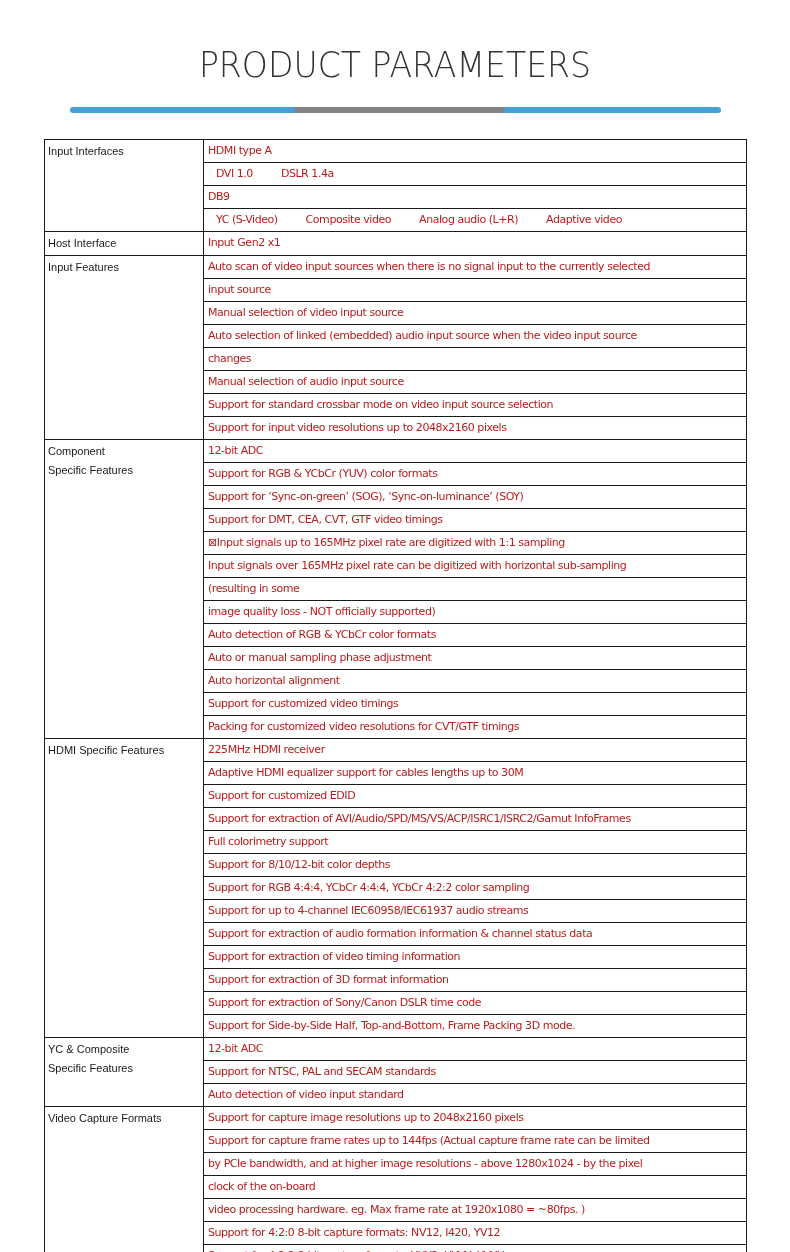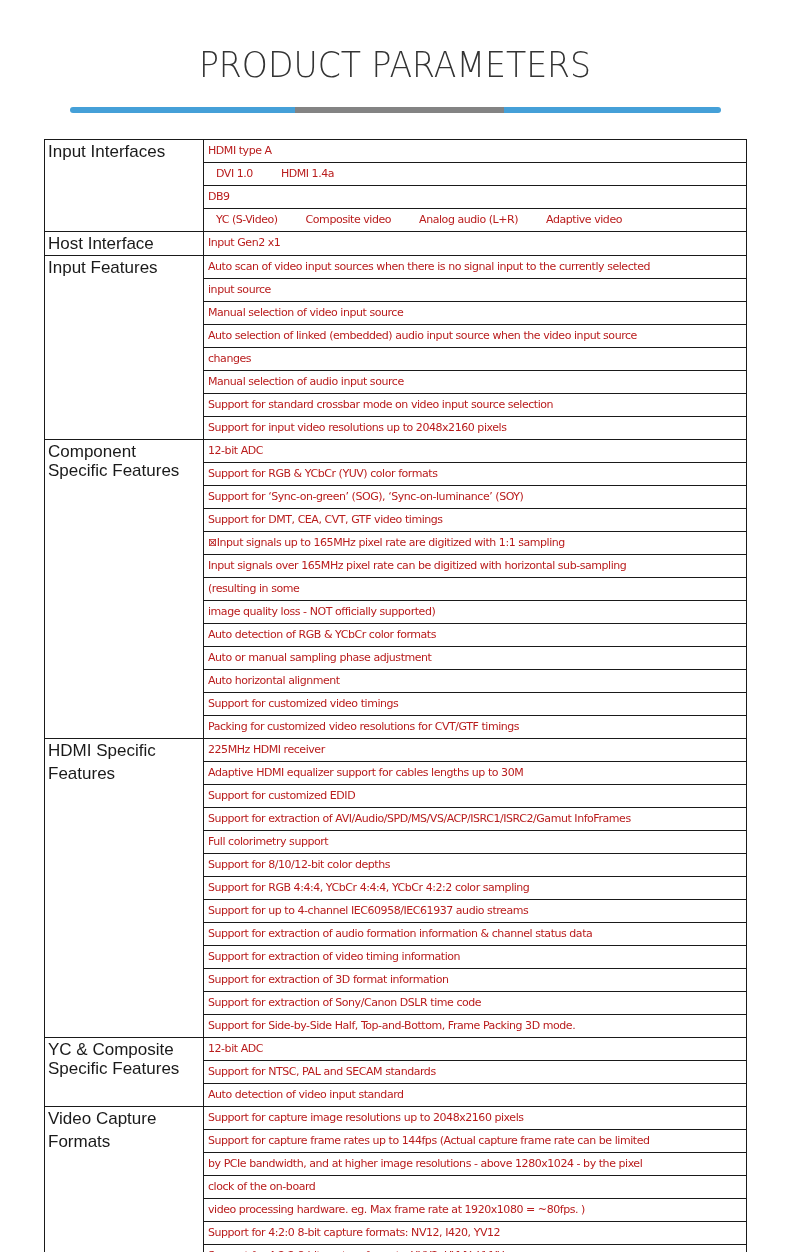--- a/index.html
+++ b/index.html
@@ -18,7 +18,7 @@
     border-collapse: collapse; table-layout: fixed;
   }
   table.params td { border: 1px solid #1a1a1a; padding: 0; vertical-align: top; }
-  td.cat { width: 155px; font-family: "Liberation Sans", sans-serif; font-size: 17px; color: #1a1a1a; padding: 4px 0 0 3px !important; line-height: 23px; }
+  td.cat { width: 155px; font-family: "Liberation Sans", sans-serif; font-size: 11px; color: #1a1a1a; padding: 4px 0 0 3px !important; line-height: 23px; }
   td.cat .cat-line { display: block; margin-top: -4px; }
   td.val { height: 22px; font-family: "DejaVu Sans", sans-serif; font-size: 11px; line-height: 22px; padding: 0 0 0 4px !important; white-space: nowrap; overflow: hidden; letter-spacing: -0.45px; color: #b91c1c; }
   .gap { display: inline-block; width: 28px; }

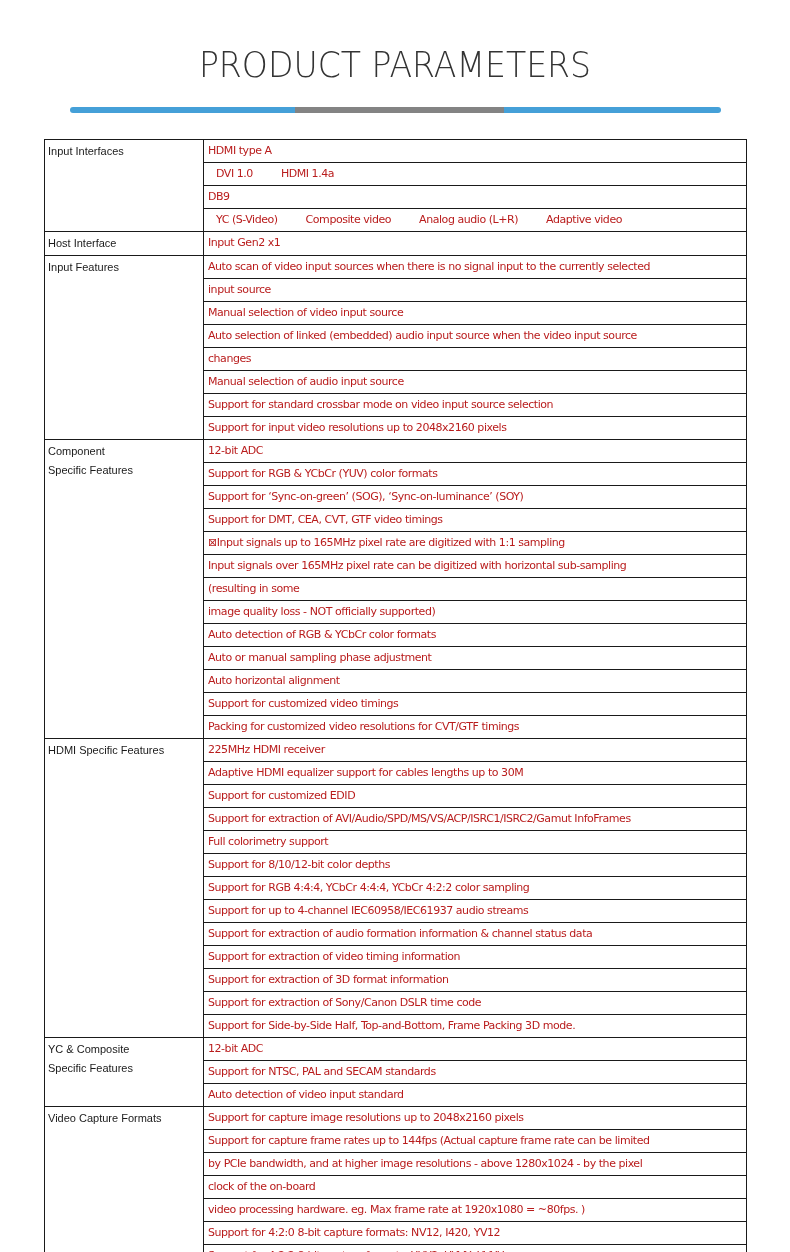--- a/index.html
+++ b/index.html
@@ -43,7 +43,7 @@
         <td class="val"><span>HDMI type A</span></td>
       </tr>
       <tr>
-        <td class="val"><span class="indent"></span><span>DVI 1.0</span><span class="gap"></span><span>HDMI 1.4a</span></td>
+        <td class="val"><span class="indent"></span><span>DVI 1.0</span><span class="gap"></span><span>DSLR 1.4a</span></td>
       </tr>
       <tr>
         <td class="val"><span>DB9</span></td>

